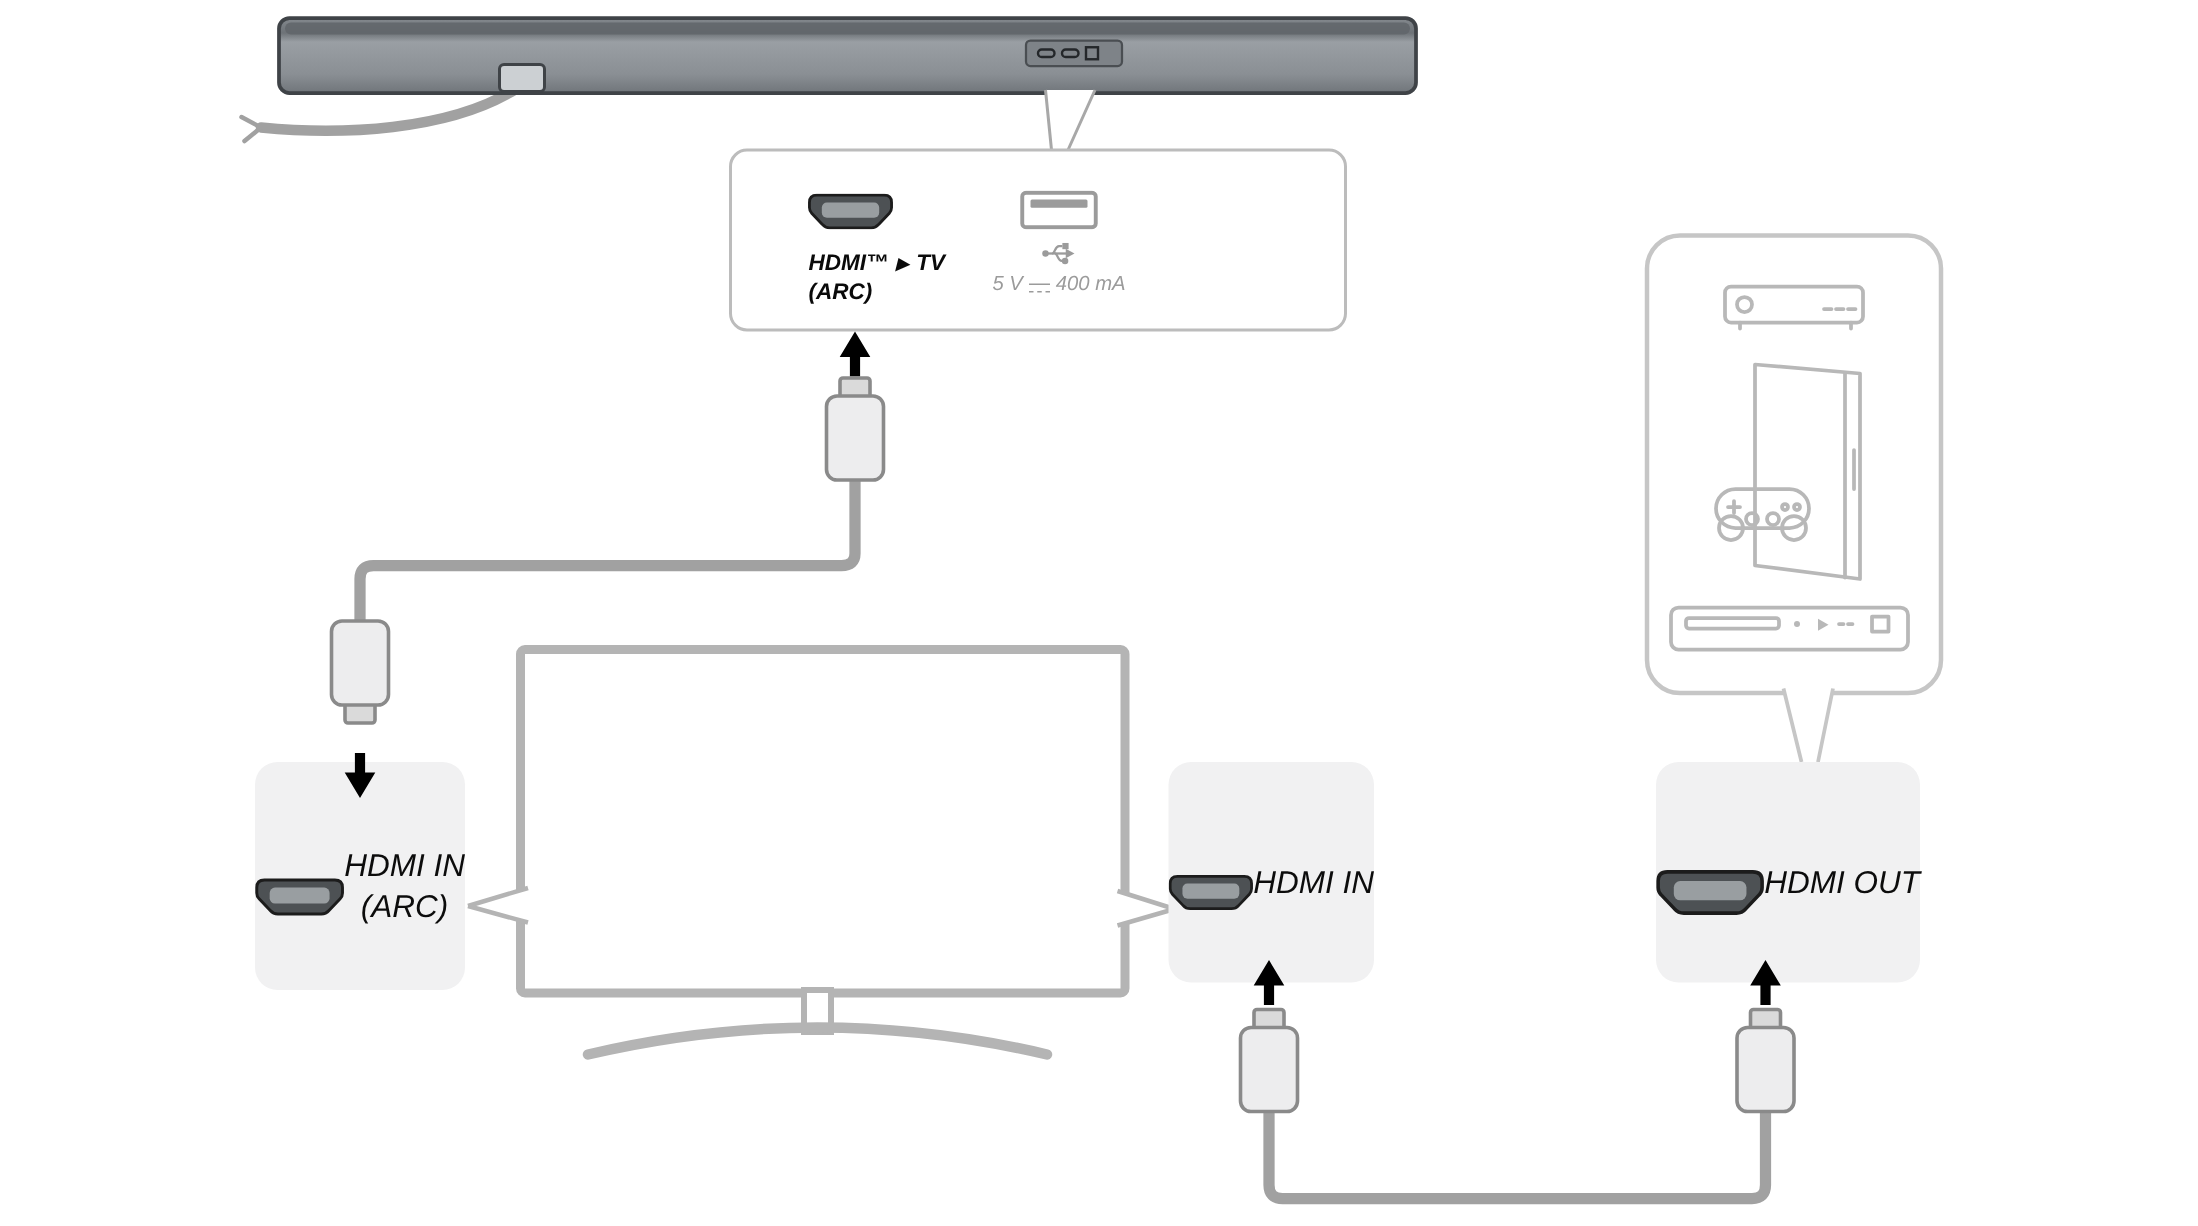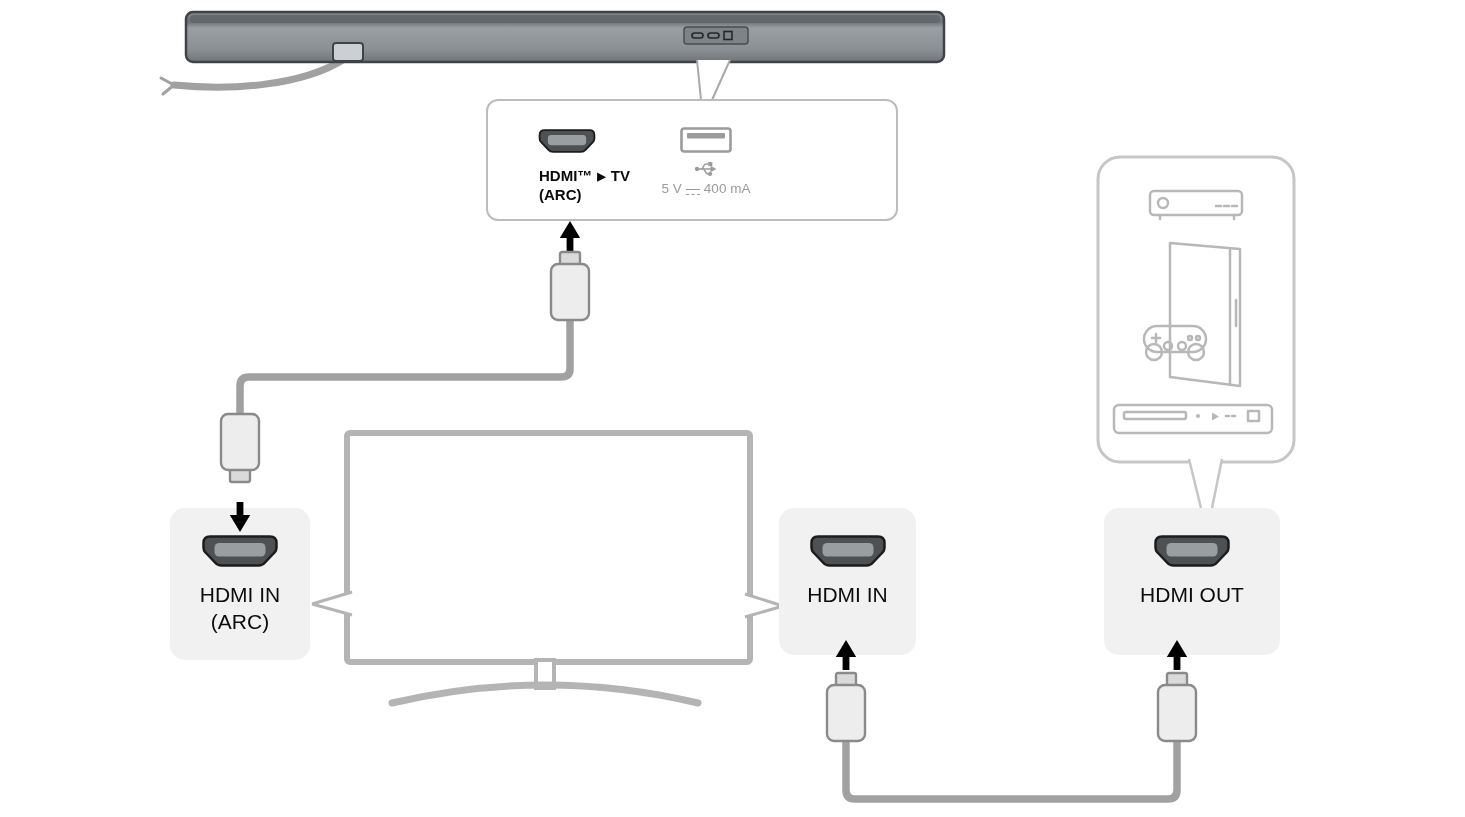--- a/index.html
+++ b/index.html
@@ -3,7 +3,7 @@
 <meta charset="utf-8">
 <style>
   html,body{margin:0;padding:0;background:#fff;font-family:"Liberation Sans",sans-serif;}
-  .stage{position:relative;width:1465px;height:817px;background:#fff;overflow:hidden;}
+  .stage{position:relative;width:1465px;height:817px;background:#fff;overflow:hidden;font-style:italic;}
   .layer{position:absolute;left:0;top:0;width:1465px;height:817px;}
   .bg{z-index:1;}
   .fg{z-index:3;pointer-events:none;}

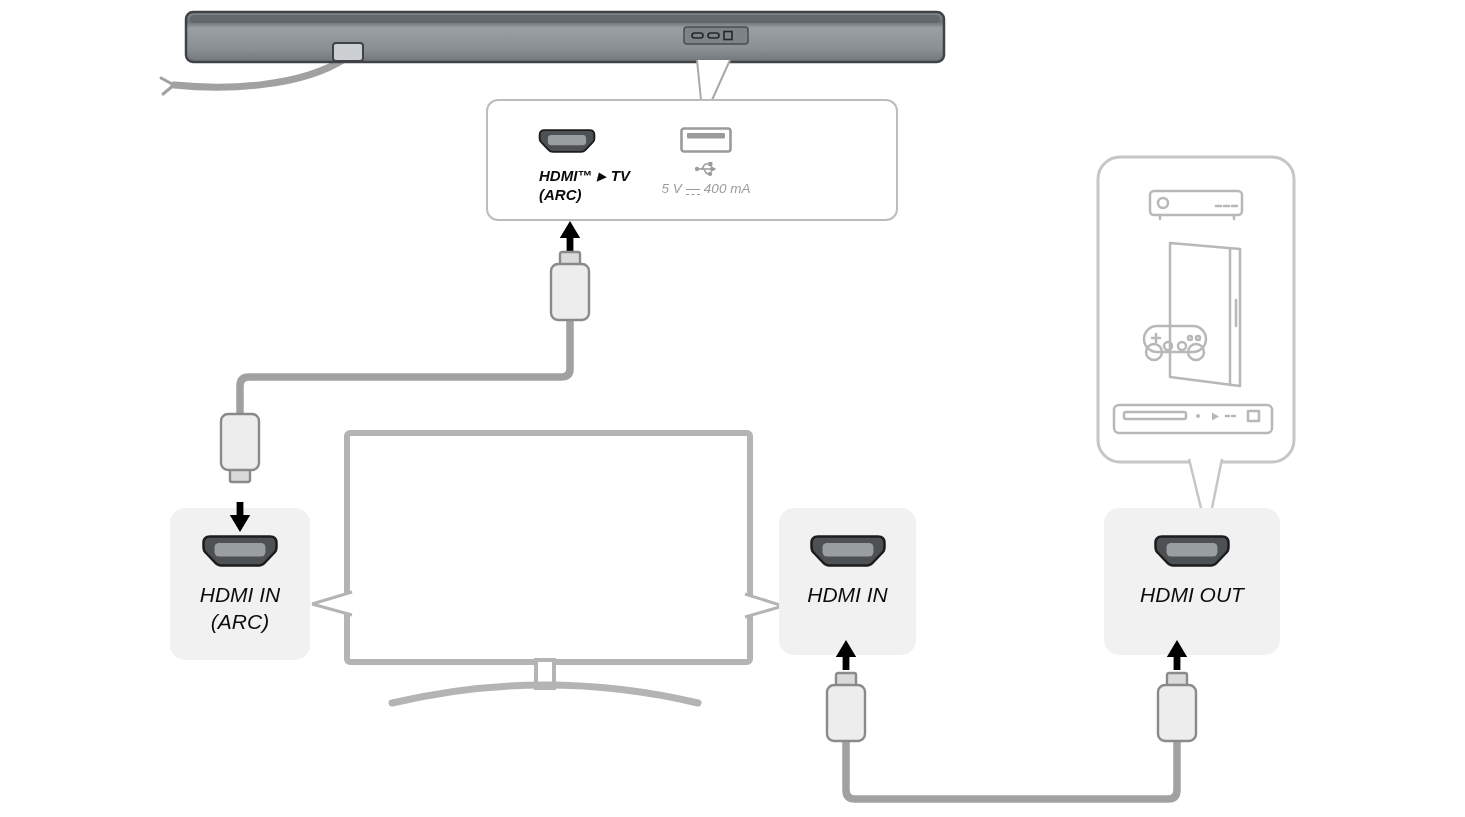--- a/index.html
+++ b/index.html
@@ -39,7 +39,7 @@
 
   
   .port-box{position:absolute;background:var(--port-box-fill,#f1f1f2);border-radius:15px;z-index:2;
-            display:flex;flex-direction:column;align-items:center;box-sizing:border-box;}
+            display:flex;align-items:center;box-sizing:border-box;}
   #box-arc{left:170px;top:508px;width:140px;height:152px;}
   #box-tvin{left:779px;top:508px;width:137px;height:147px;}
   #box-out{left:1104px;top:508px;width:176px;height:147px;}

